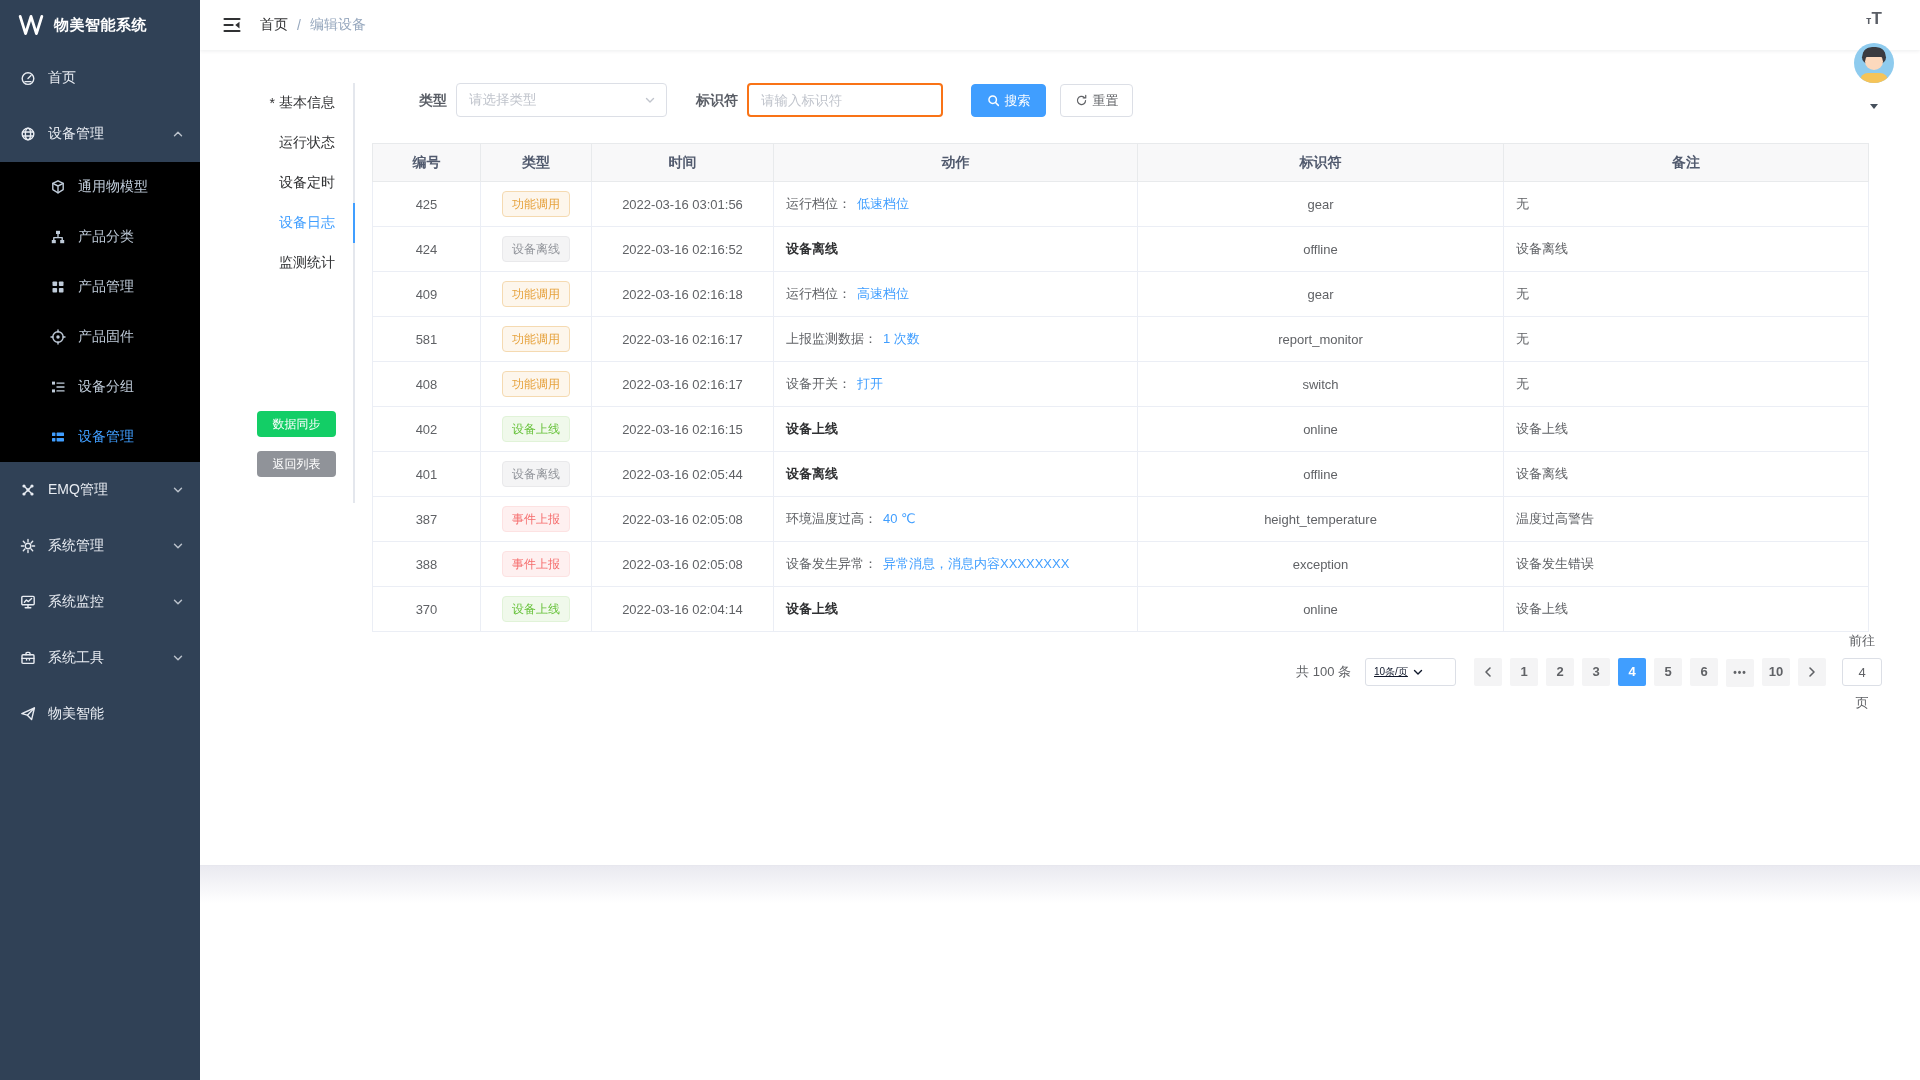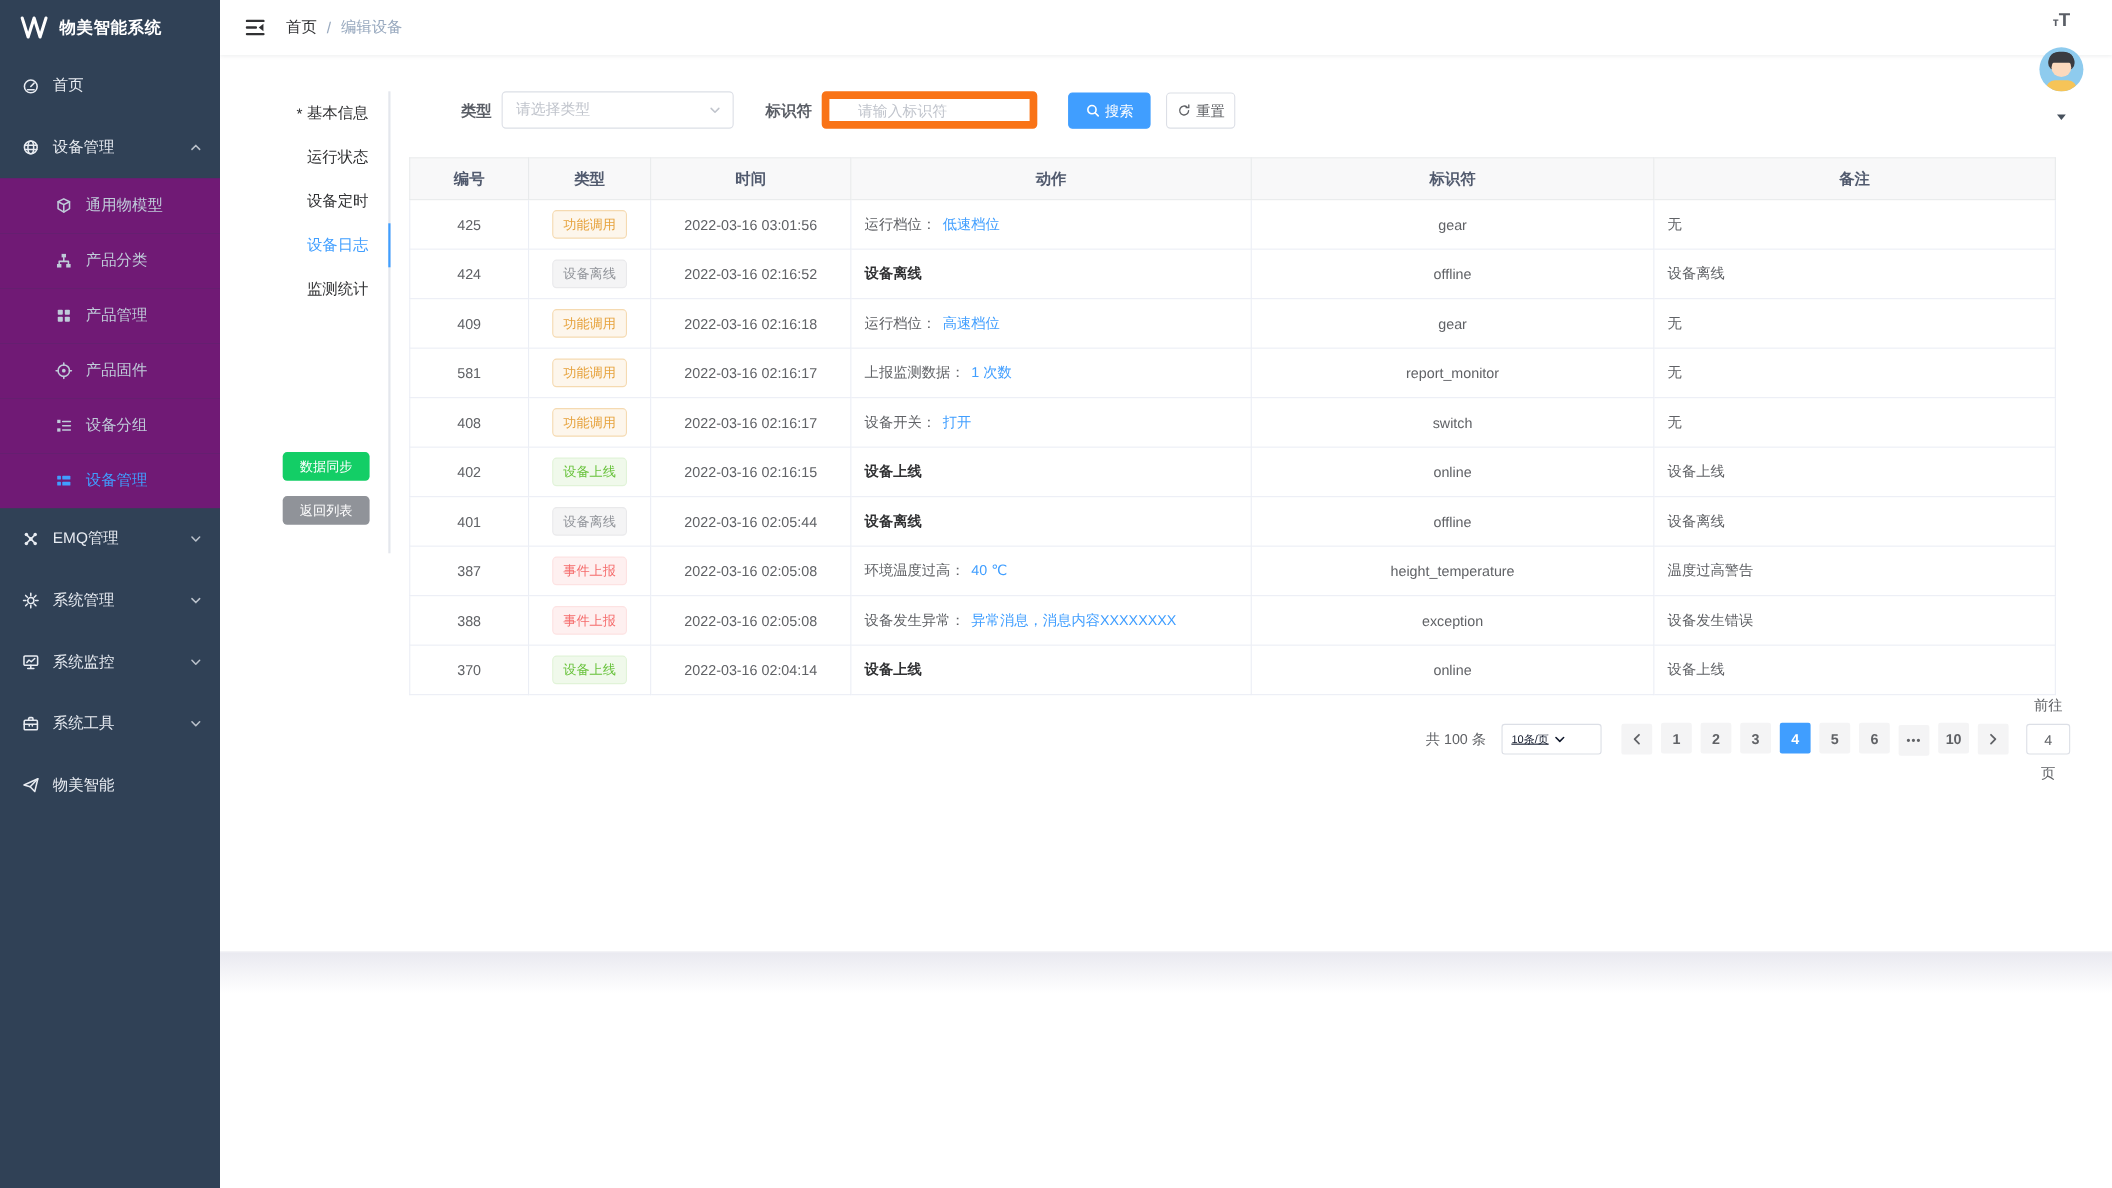--- a/index.html
+++ b/index.html
@@ -85,7 +85,7 @@
   .sel-caret { width:12px; height:12px; display:inline-flex; color:#c0c4cc; }
   .sel-caret svg { width:12px; height:12px; }
   .f-input { position:absolute; left:547px; top:33px; width:196px; height:34px;
-    border:7px solid #f97316; border-radius:4px; padding:0 26px; font-size:13.5px;
+    border:2px solid #f97316; border-radius:4px; padding:0 12px; font-size:13.5px;
     color:#606266; outline:none; font-family:"Liberation Sans","DejaVu Sans",sans-serif; }
   .f-input::placeholder { color:#c0c4cc; }
   .btn { position:absolute; top:34px; height:33px; border-radius:4px; font-size:13px;

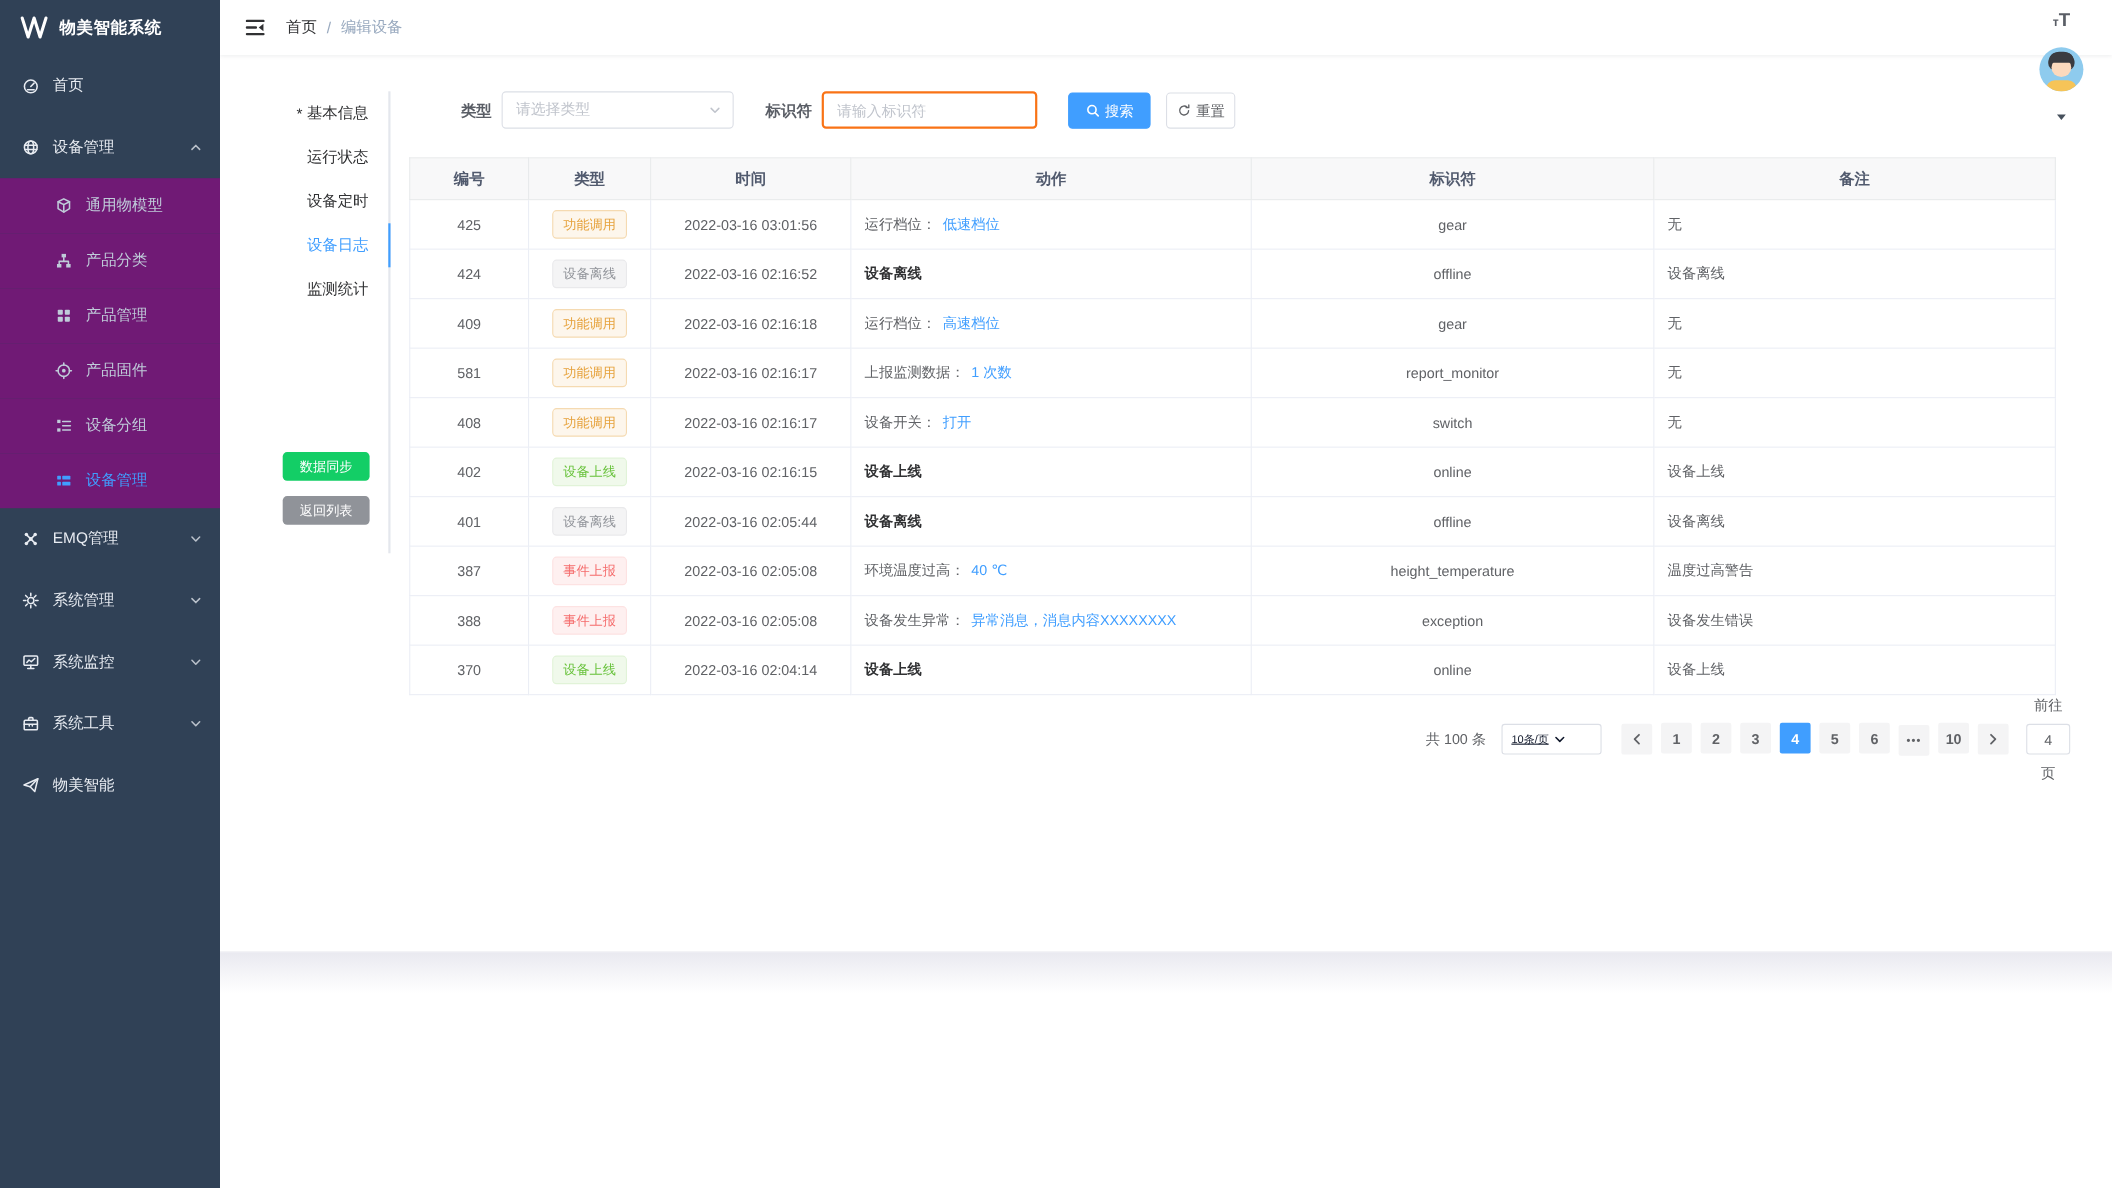--- a/index.html
+++ b/index.html
@@ -92,7 +92,7 @@
     cursor:pointer; display:flex; align-items:center; justify-content:center; gap:5px;
     font-family:"Liberation Sans","DejaVu Sans",sans-serif; }
   .btn-search { left:771px; width:75px; background:#409EFF; border:1px solid #409EFF; color:#fff; }
-  .btn-reset { left:860px; width:63px; background:#fff; border:1px solid #dcdfe6; color:#606266; }
+  .btn-reset { left:860px; width:73px; background:#fff; border:1px solid #dcdfe6; color:#606266; }
   .btn .bico { width:13px; height:13px; display:inline-flex; }
   .btn .bico svg { width:13px; height:13px; }
 

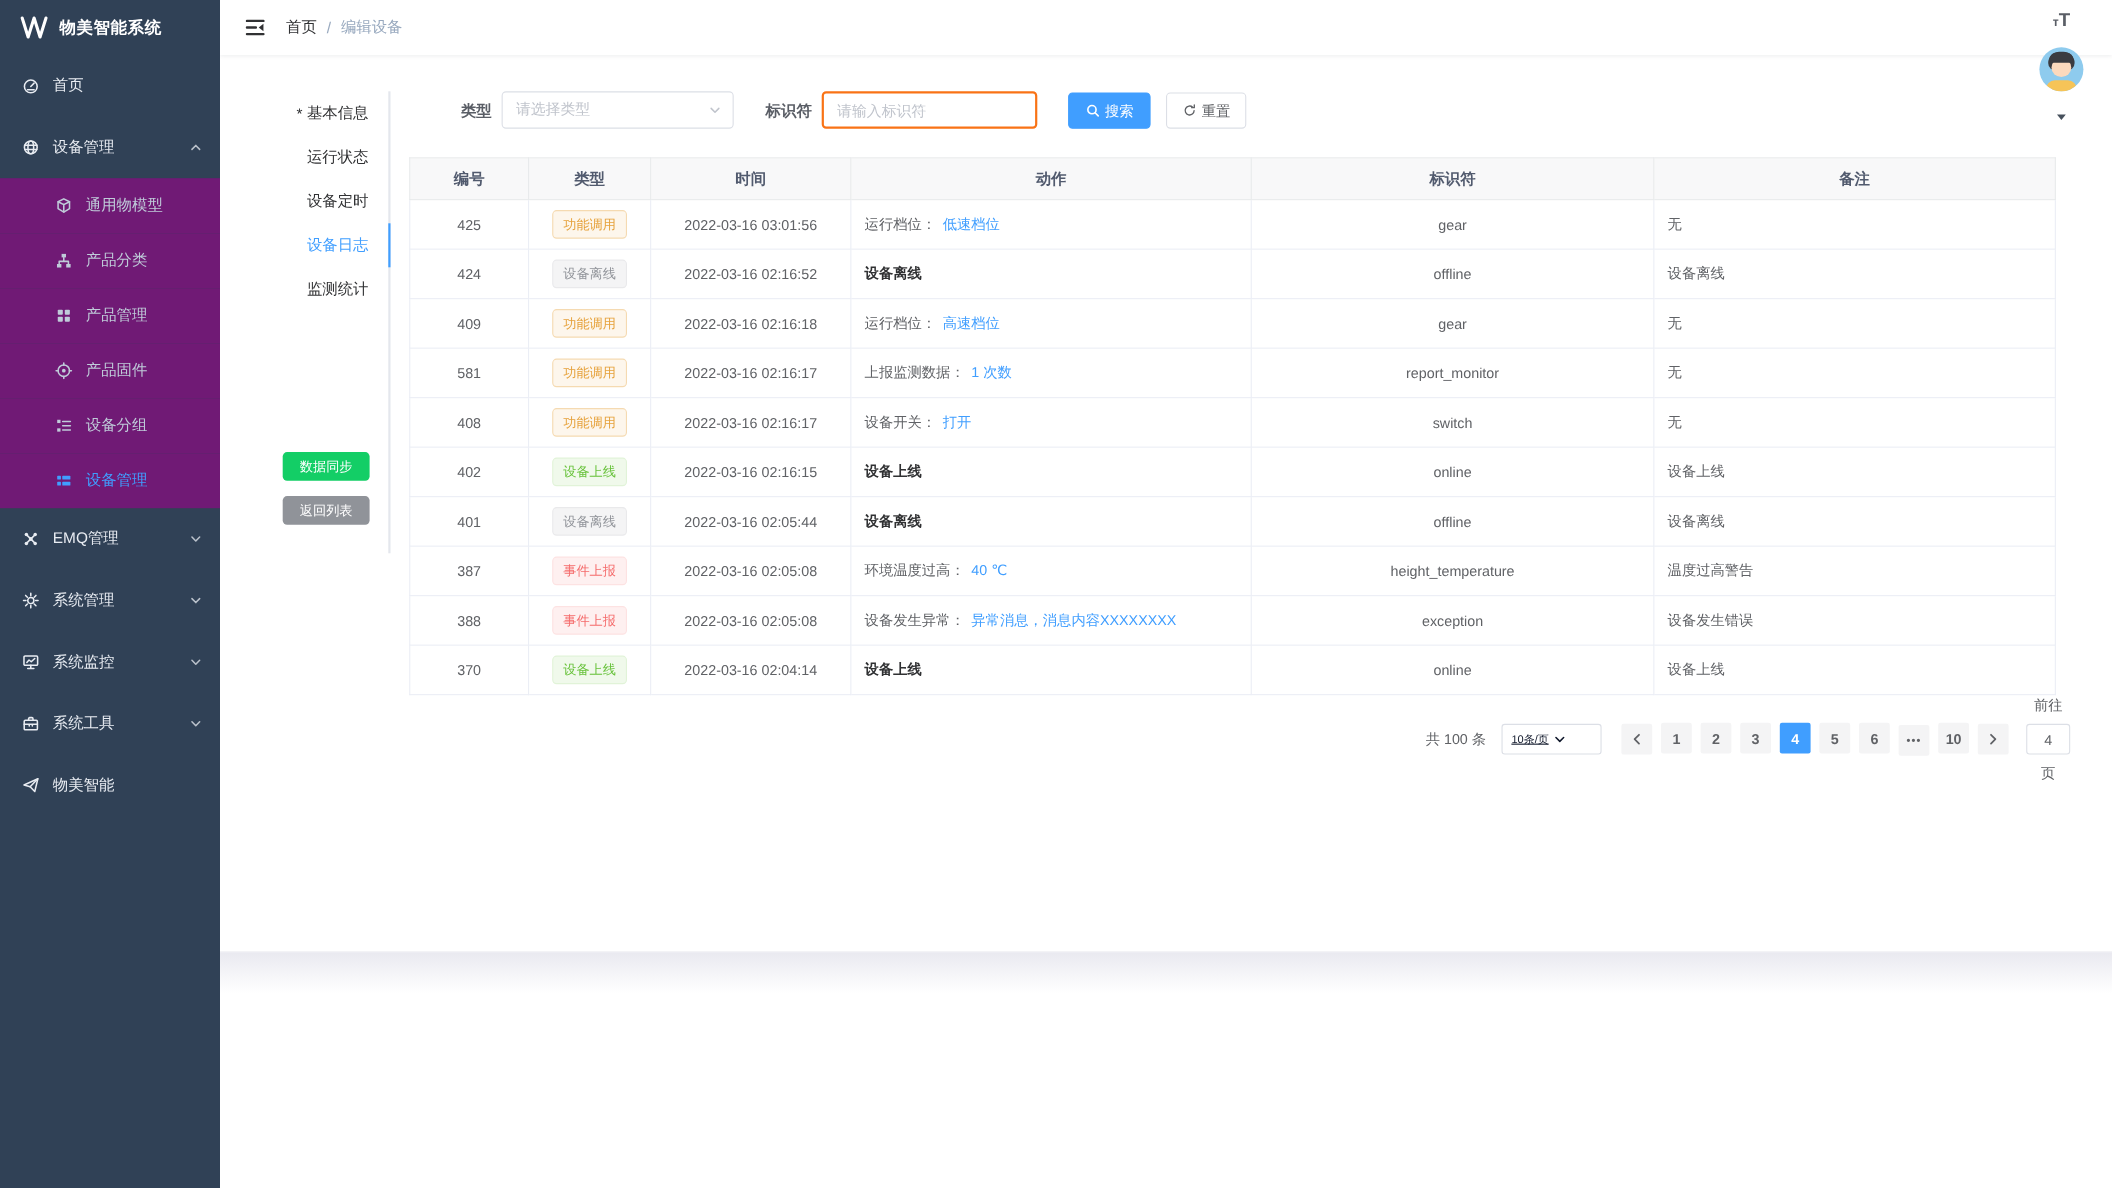--- a/index.html
+++ b/index.html
@@ -15,7 +15,7 @@
   .menu-item { position:relative; display:flex; align-items:center; gap:12px;
     color:#bfcbd9; font-size:14px; cursor:pointer; }
   .menu-item.top { height:56px; padding-left:20px; color:#e8ecf2; }
-  .menu-item.sub { height:50px; padding-left:50px; background:#701a75; }
+  .menu-item.sub { height:50px; padding-left:50px; background:#000000; }
   .menu-item.sub.active { color:#409EFF; }
   .mi-icon { width:16px; height:16px; display:inline-flex; }
   .mi-icon svg { width:16px; height:16px; }

